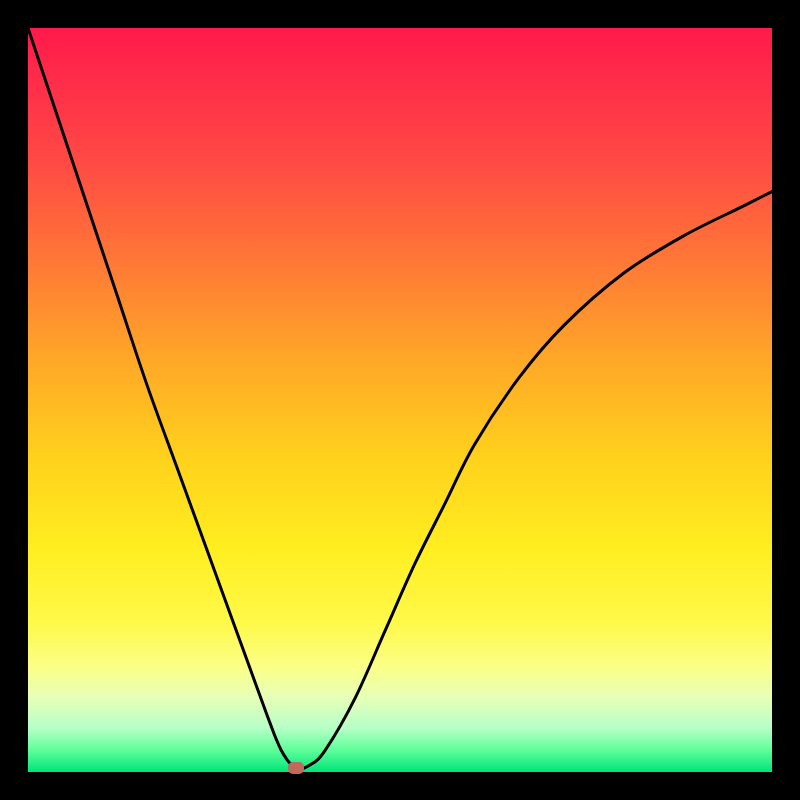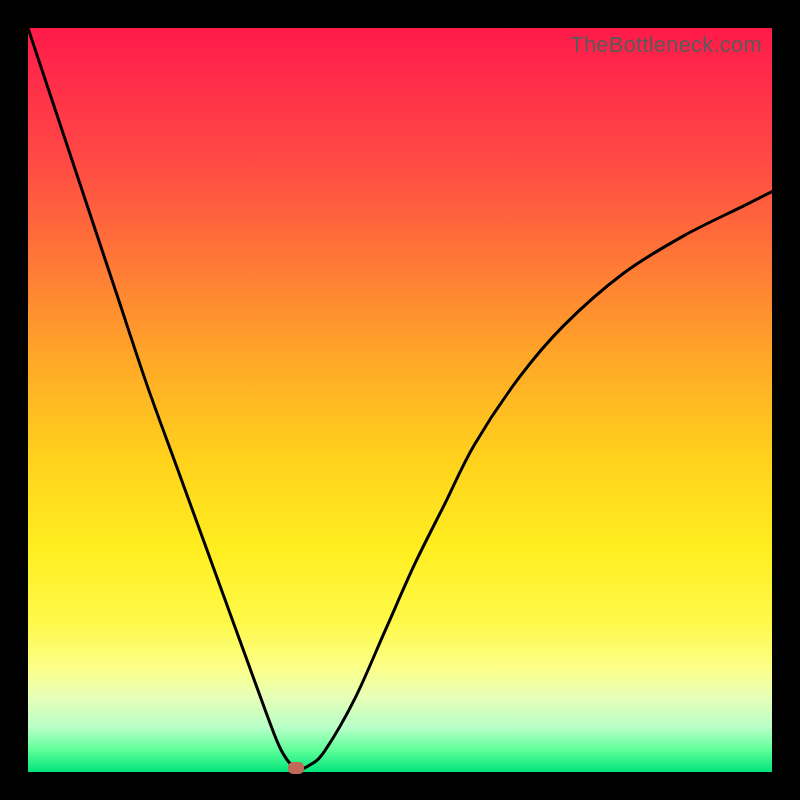--- a/index.html
+++ b/index.html
@@ -64,7 +64,6 @@
 
 <div class="frame">
   <div class="plot-area">
-    <div class="watermark">TheBottleneck.com</div>
     <svg class="curve-svg" viewBox="0 0 744 744" preserveAspectRatio="none">
       <path fill="none" stroke="#000" stroke-width="3" stroke-linejoin="round" stroke-linecap="round" d="M 0.00 0.00 C 4.96 14.88, 19.84 59.52, 29.76 89.28 C 39.68 119.04, 49.60 148.80, 59.52 178.56 C 69.44 208.32, 79.36 238.08, 89.28 267.84 C 99.20 297.60, 109.12 328.60, 119.04 357.12 C 128.96 385.64, 138.88 411.68, 148.80 438.96 C 158.72 466.24, 168.64 493.52, 178.56 520.80 C 188.48 548.08, 198.40 575.36, 208.32 602.64 C 218.24 629.92, 230.64 664.64, 238.08 684.48 C 245.52 704.32, 248.00 712.38, 252.96 721.68 C 257.92 730.98, 262.88 737.80, 267.84 740.28 C 272.80 742.76, 277.76 739.66, 282.72 736.56 C 287.68 733.46, 290.16 732.84, 297.60 721.68 C 305.04 710.52, 317.44 689.44, 327.36 669.60 C 337.28 649.76, 347.20 624.96, 357.12 602.64 C 367.04 580.32, 376.96 556.76, 386.88 535.68 C 396.80 514.60, 406.72 496.00, 416.64 476.16 C 426.56 456.32, 434.00 437.72, 446.40 416.64 C 458.80 395.56, 476.16 369.52, 491.04 349.68 C 505.92 329.84, 518.32 314.96, 535.68 297.60 C 553.04 280.24, 575.36 260.40, 595.20 245.52 C 615.04 230.64, 634.88 219.48, 654.72 208.32 C 674.56 197.16, 699.36 186.00, 714.24 178.56 C 729.12 171.12, 739.04 166.16, 744.00 163.68" id="curve-path"></path>
     </svg>

